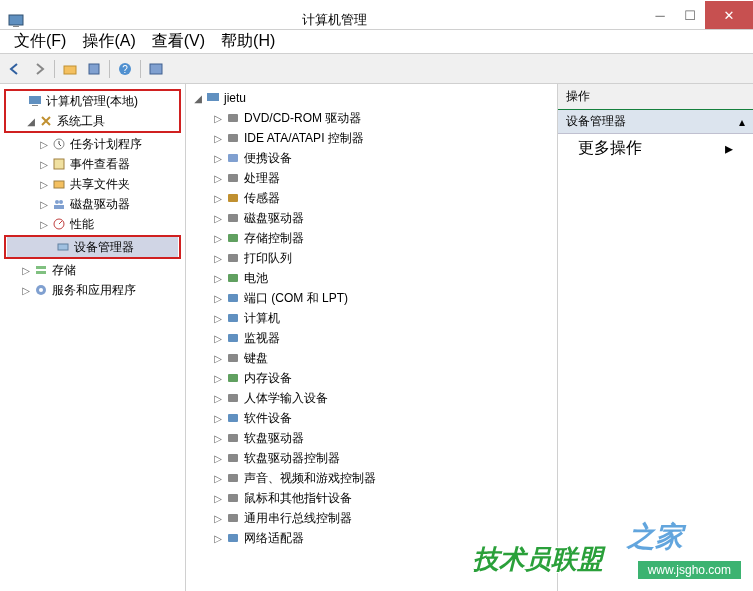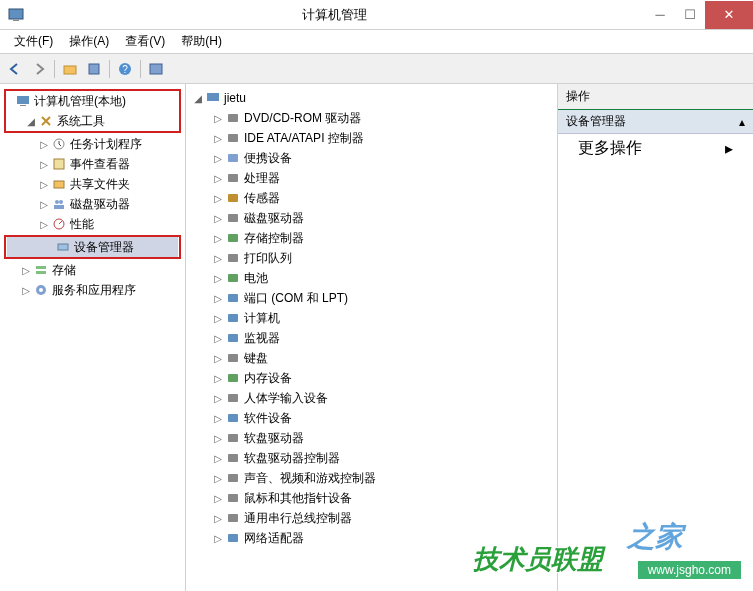--- a/index.html
+++ b/index.html
@@ -5,7 +5,7 @@
     * { margin: 0; padding: 0; box-sizing: border-box; font-family: "Microsoft YaHei", "SimSun", sans-serif; }
     body { width: 753px; height: 591px; background: #fff; overflow: hidden; font-size: 12px; position: relative; }
     
-    .titlebar { height: 30px; background: #fff; display: flex; align-items: center; border-bottom: 1px solid #d0d0d0; }
+    .titlebar { height: 30px; background: #fff; display: flex; align-items: flex-end; border-bottom: 1px solid #d0d0d0; }
     .titlebar-icon { width: 16px; height: 16px; margin-left: 8px; }
     .titlebar-title { flex: 1; text-align: center; font-size: 13px; }
     .win-controls { display: flex; }

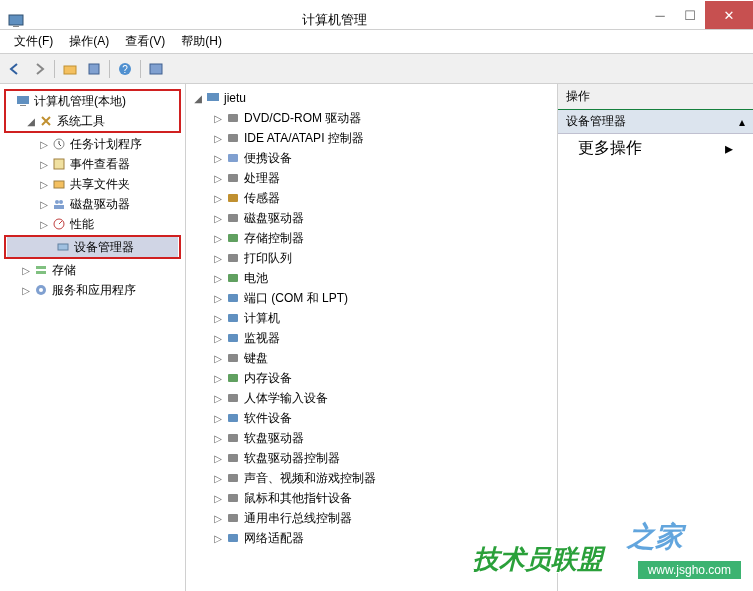--- a/index.html
+++ b/index.html
@@ -14,7 +14,7 @@
     .win-btn.min, .win-btn.max { color: #666; }
     
     .menubar { height: 24px; display: flex; align-items: center; padding-left: 6px; background: #fff; border-bottom: 1px solid #d0d0d0; }
-    .menu-item { padding: 3px 8px; font-size: 12px; }
+    .menu-item { padding: 3px 8px; font-size: 16px; }
     
     .toolbar { height: 30px; display: flex; align-items: center; padding-left: 4px; background: #f0f0f0; border-bottom: 1px solid #d0d0d0; gap: 2px; }
     .tool-btn { width: 22px; height: 22px; display: flex; align-items: center; justify-content: center; }

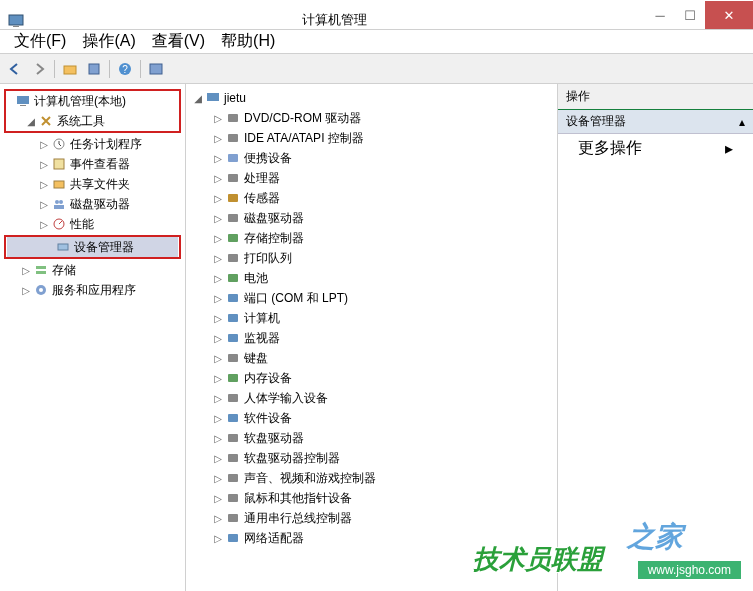--- a/index.html
+++ b/index.html
@@ -27,7 +27,7 @@
     .tree-toggle { width: 12px; height: 12px; display: inline-flex; align-items: center; justify-content: center; font-size: 10px; color: #666; margin-right: 1px; }
     .tree-icon { width: 16px; height: 16px; margin-right: 3px; display: inline-flex; align-items: center; justify-content: center; }
     .tree-label { font-size: 12px; }
-    .indent-0 { padding-left: 8px; }
+    .indent-0 { padding-left: 20px; }
     .indent-1 { padding-left: 18px; }
     .indent-2 { padding-left: 36px; }
     .highlight-box { border: 2px solid #d02020; padding: 0 1px; margin: 1px 2px; }

